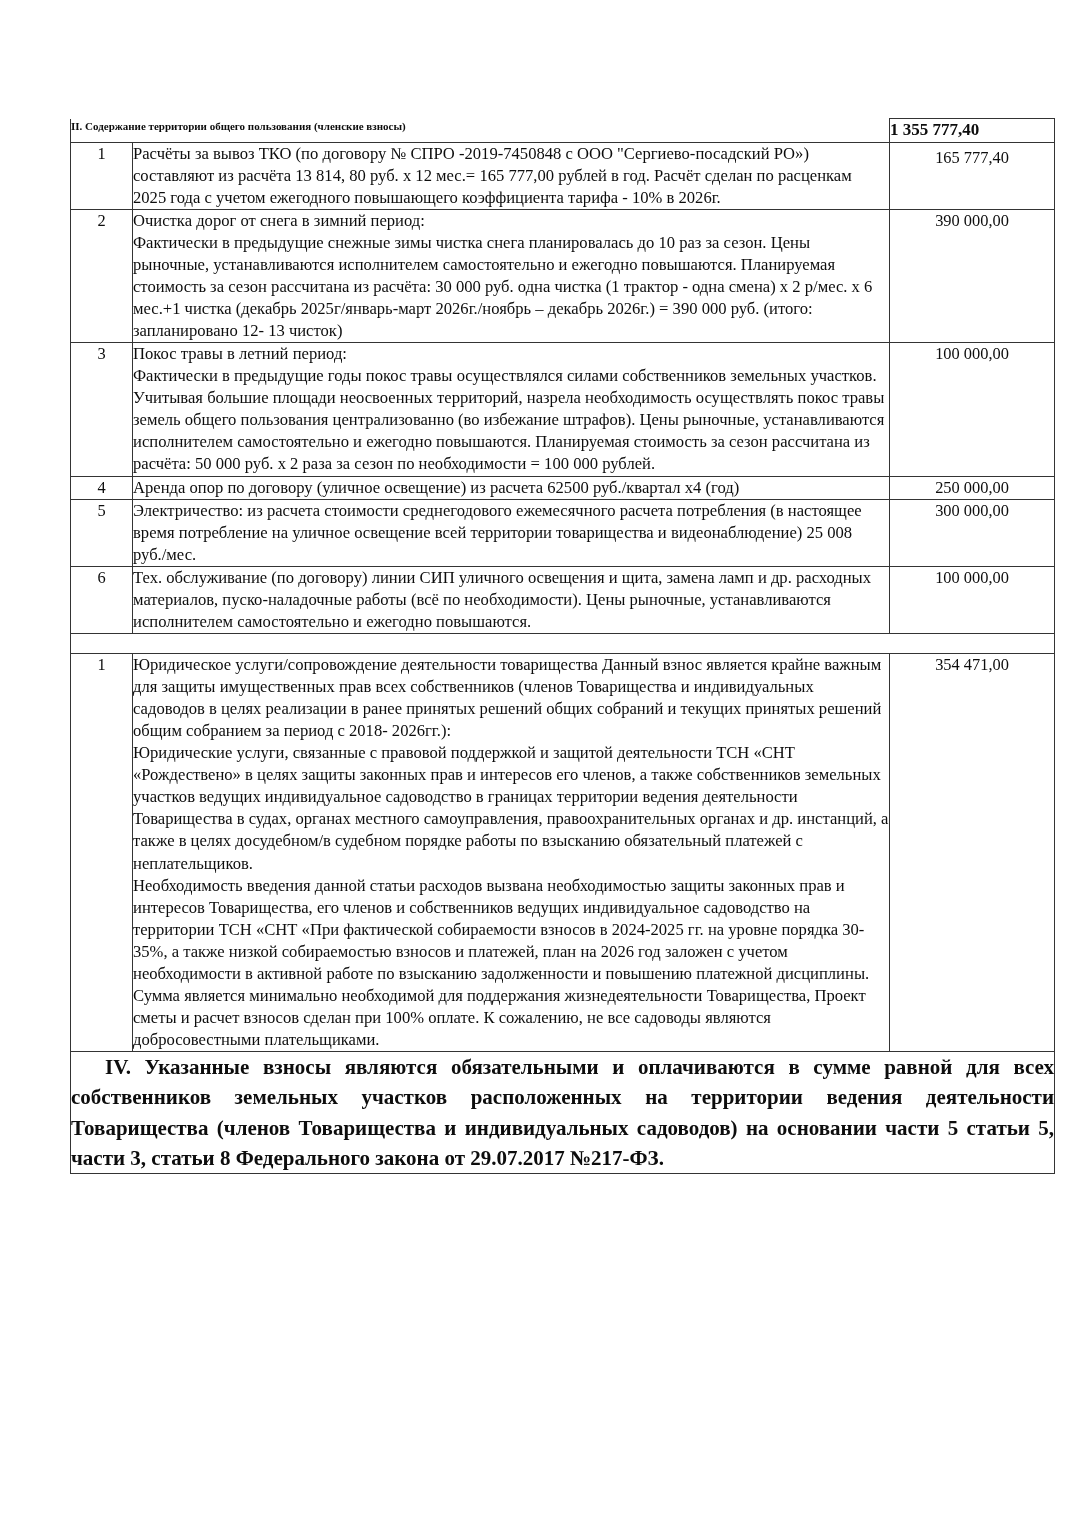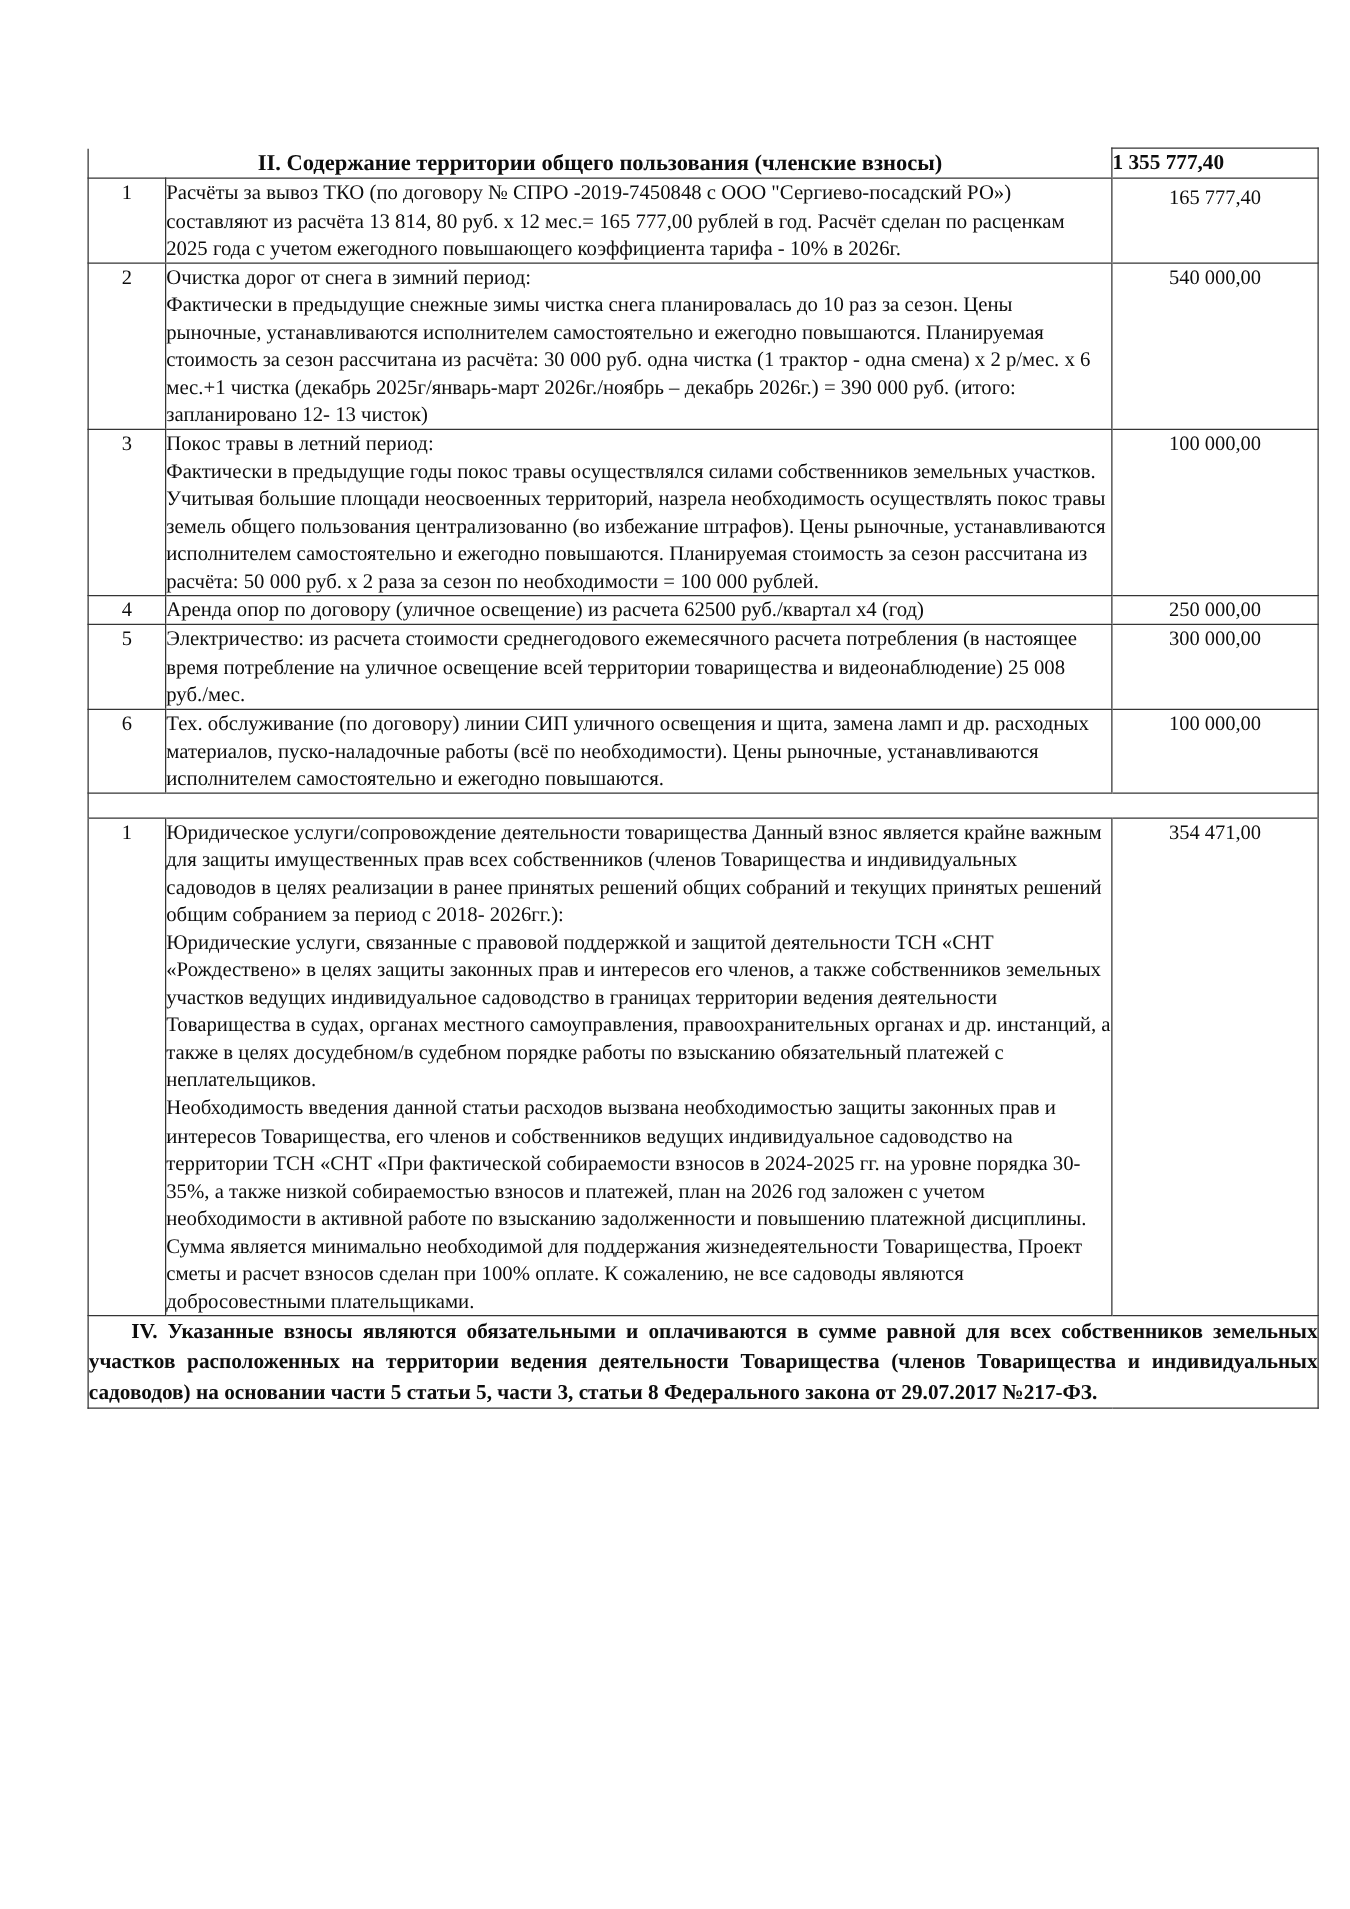--- a/index.html
+++ b/index.html
@@ -67,10 +67,9 @@
   .amt.top { vertical-align: top; padding-top: 4px; text-align: center; }
 
   .section-head {
-    text-align: center;
     font-weight: bold;
     padding: 11px 6px 12px 6px;
-    font-size: 18px;
+    font-size: 11px;
   }
   .section-amt {
     text-align: left;

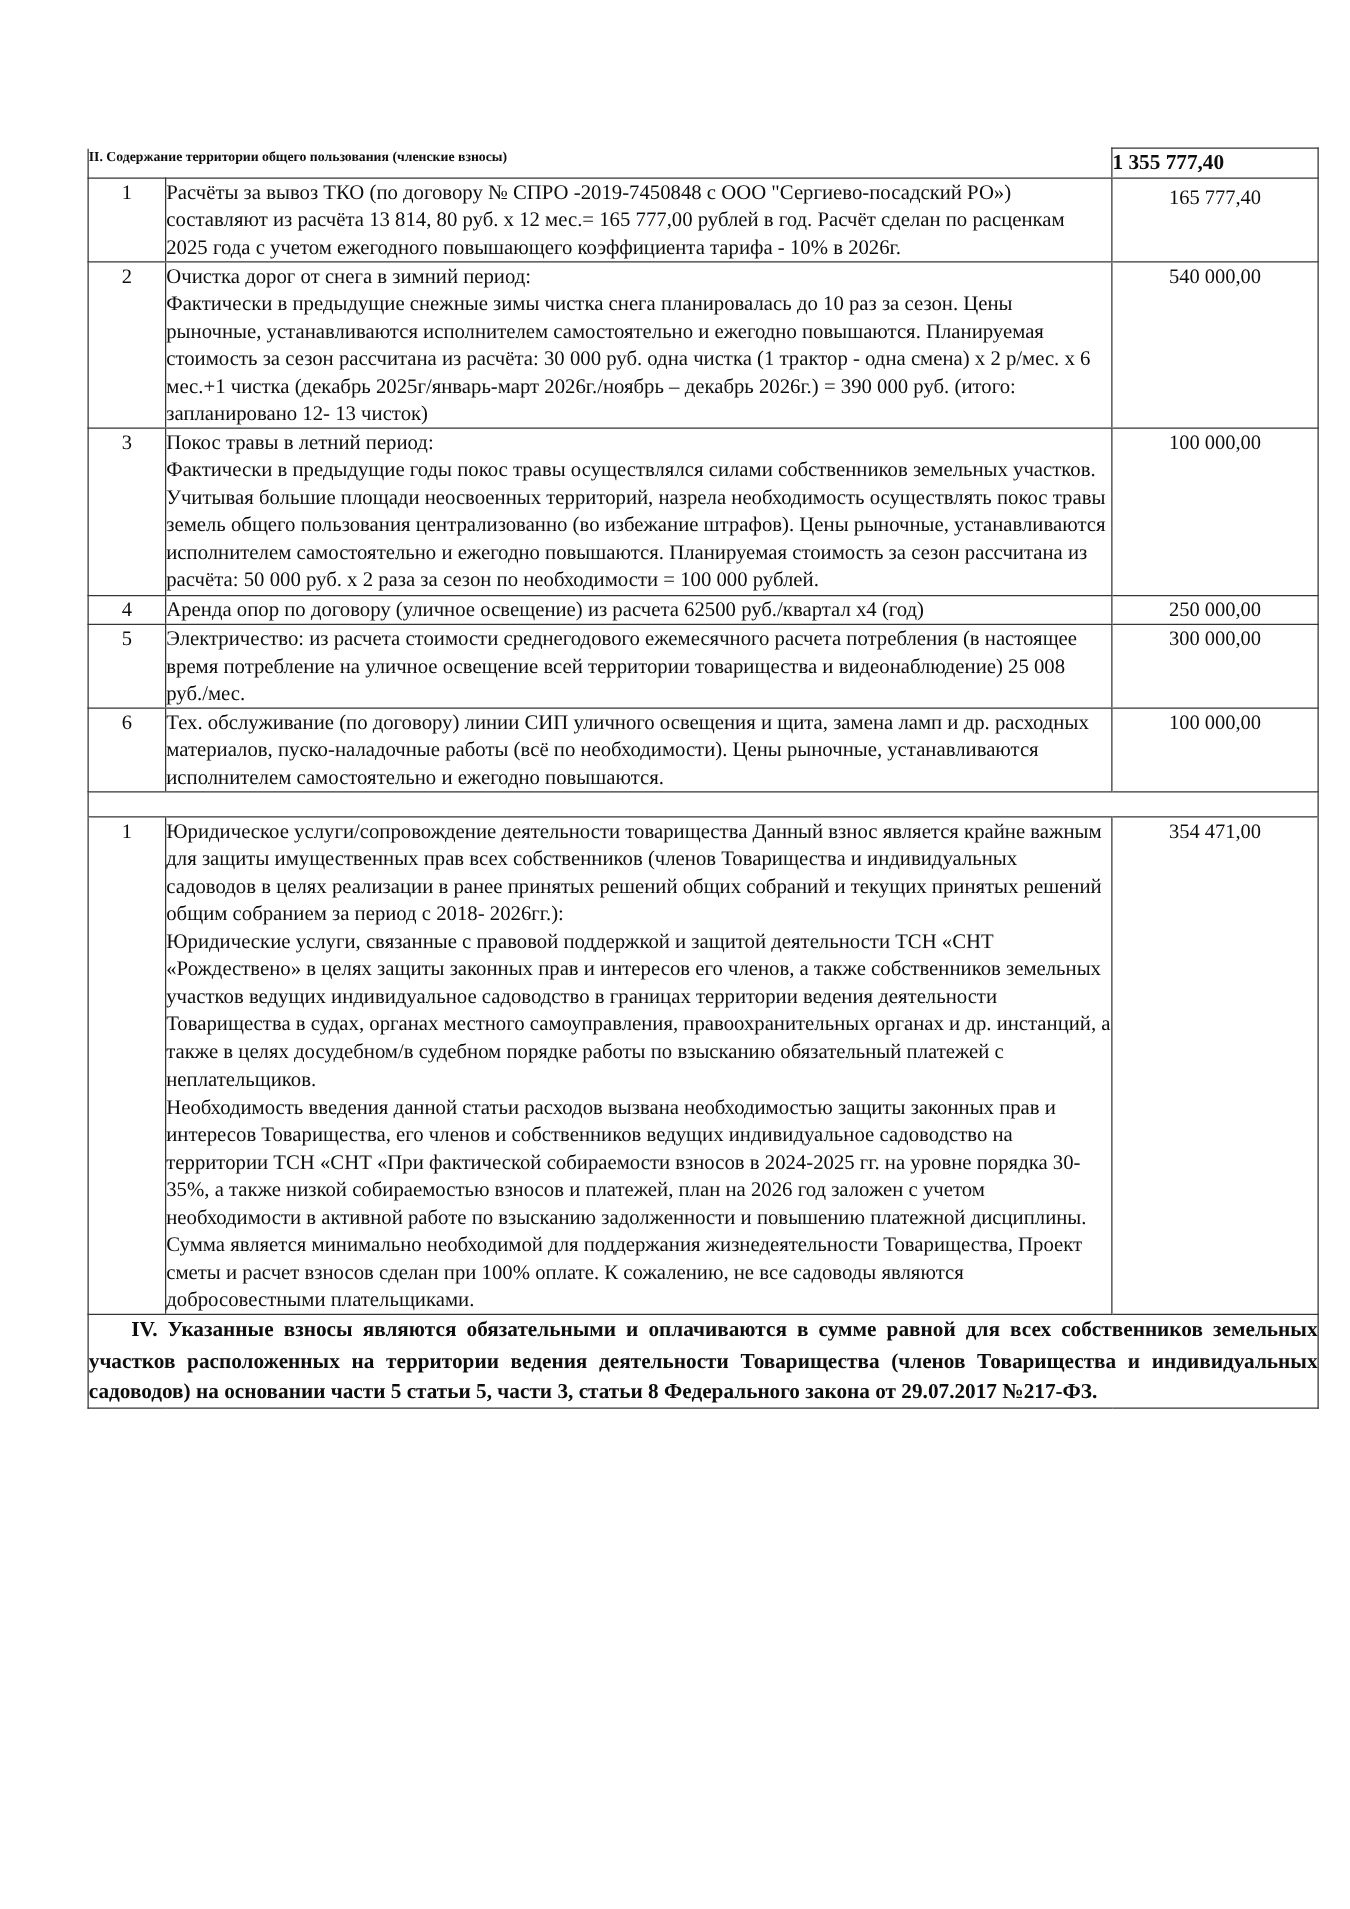--- a/index.html
+++ b/index.html
@@ -124,7 +124,7 @@
           <p class="ln">Очистка дорог от снега в зимний период:</p>
           <p class="ln">Фактически в предыдущие снежные зимы чистка снега планировалась до 10 раз за сезон. Цены рыночные, устанавливаются исполнителем самостоятельно и ежегодно повышаются.  Планируемая стоимость за сезон рассчитана из расчёта: 30 000 руб. одна чистка (1 трактор - одна смена) х 2 р/мес. х 6 мес.+1 чистка (декабрь 2025г/январь-март 2026г./ноябрь – декабрь 2026г.) = 390 000 руб. (итого: запланировано 12- 13 чисток)</p>
         </td>
-        <td class="amt bd-l bd-r bd-b">540 000,00</td>
+        <td class="amt bd-l bd-r bd-b">390 000,00</td>
       </tr>
 
       <tr>

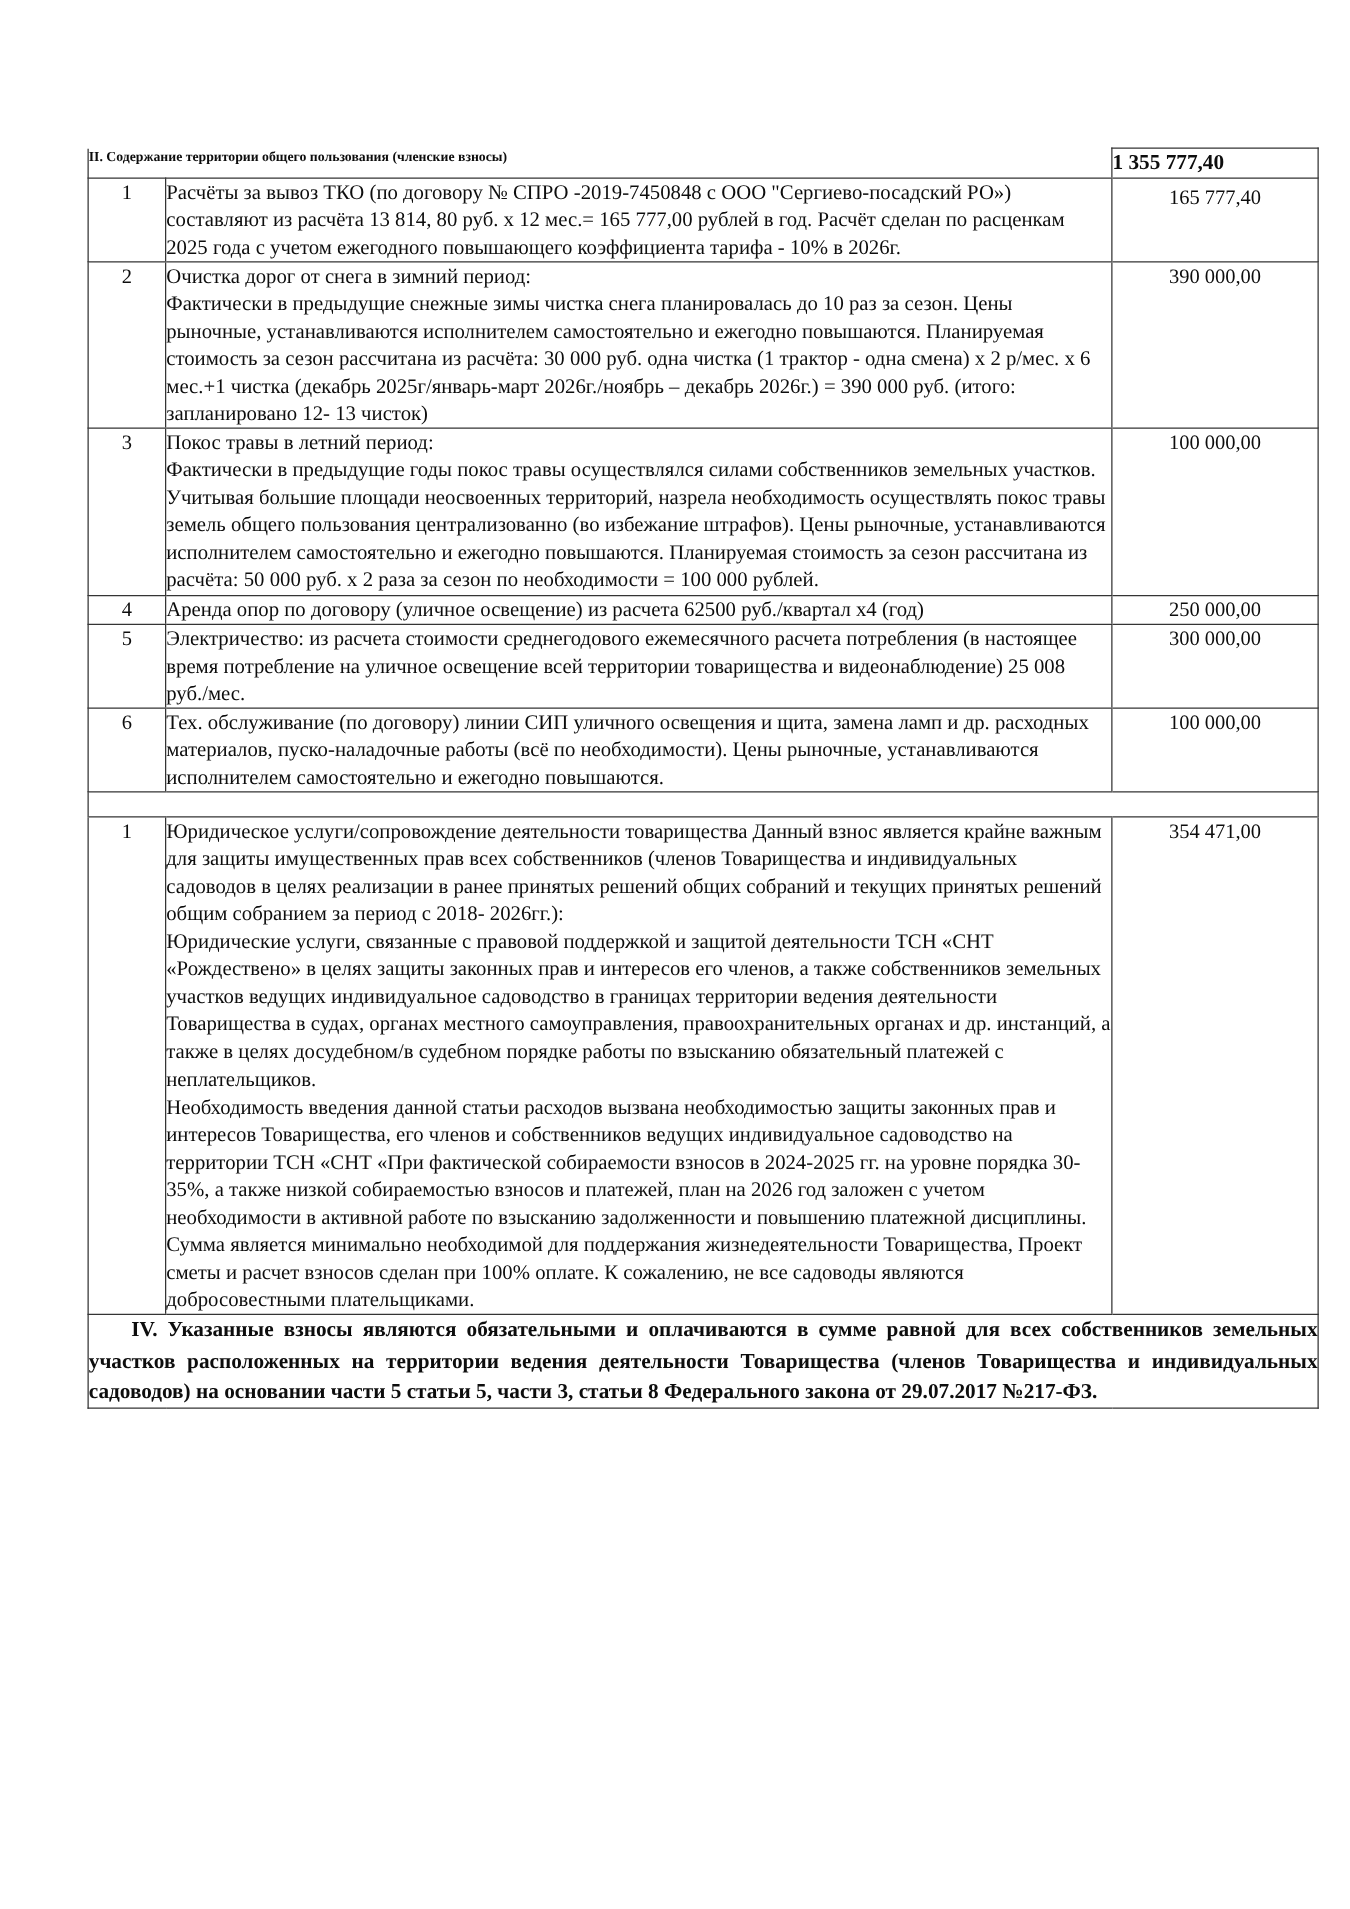--- a/index.html
+++ b/index.html
@@ -85,7 +85,7 @@
     text-align: justify;
     text-justify: inter-word;
     font-weight: bold;
-    font-size: 17px;
+    font-size: 21px;
     line-height: 1.44;
     padding: 8px 14px 9px 14px;
     text-indent: 34px;

